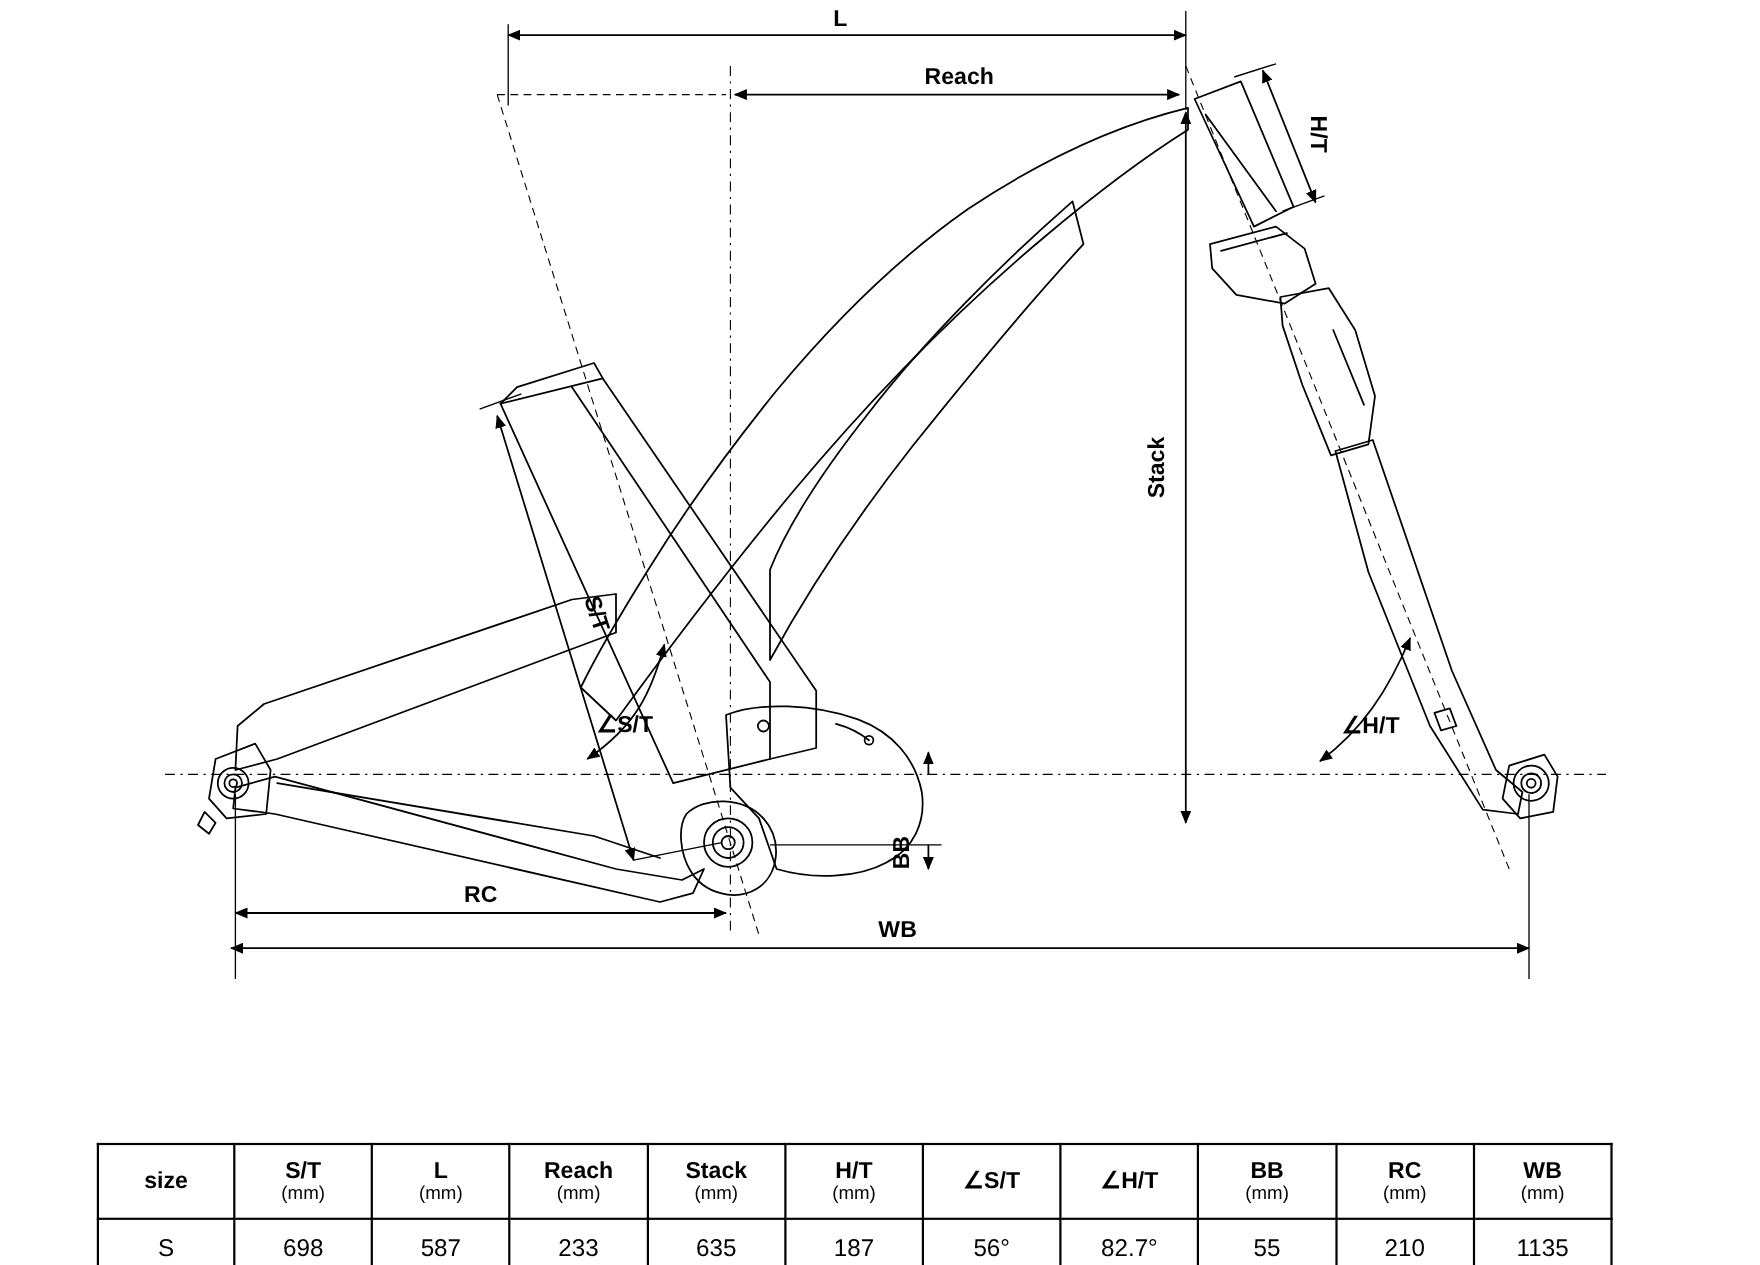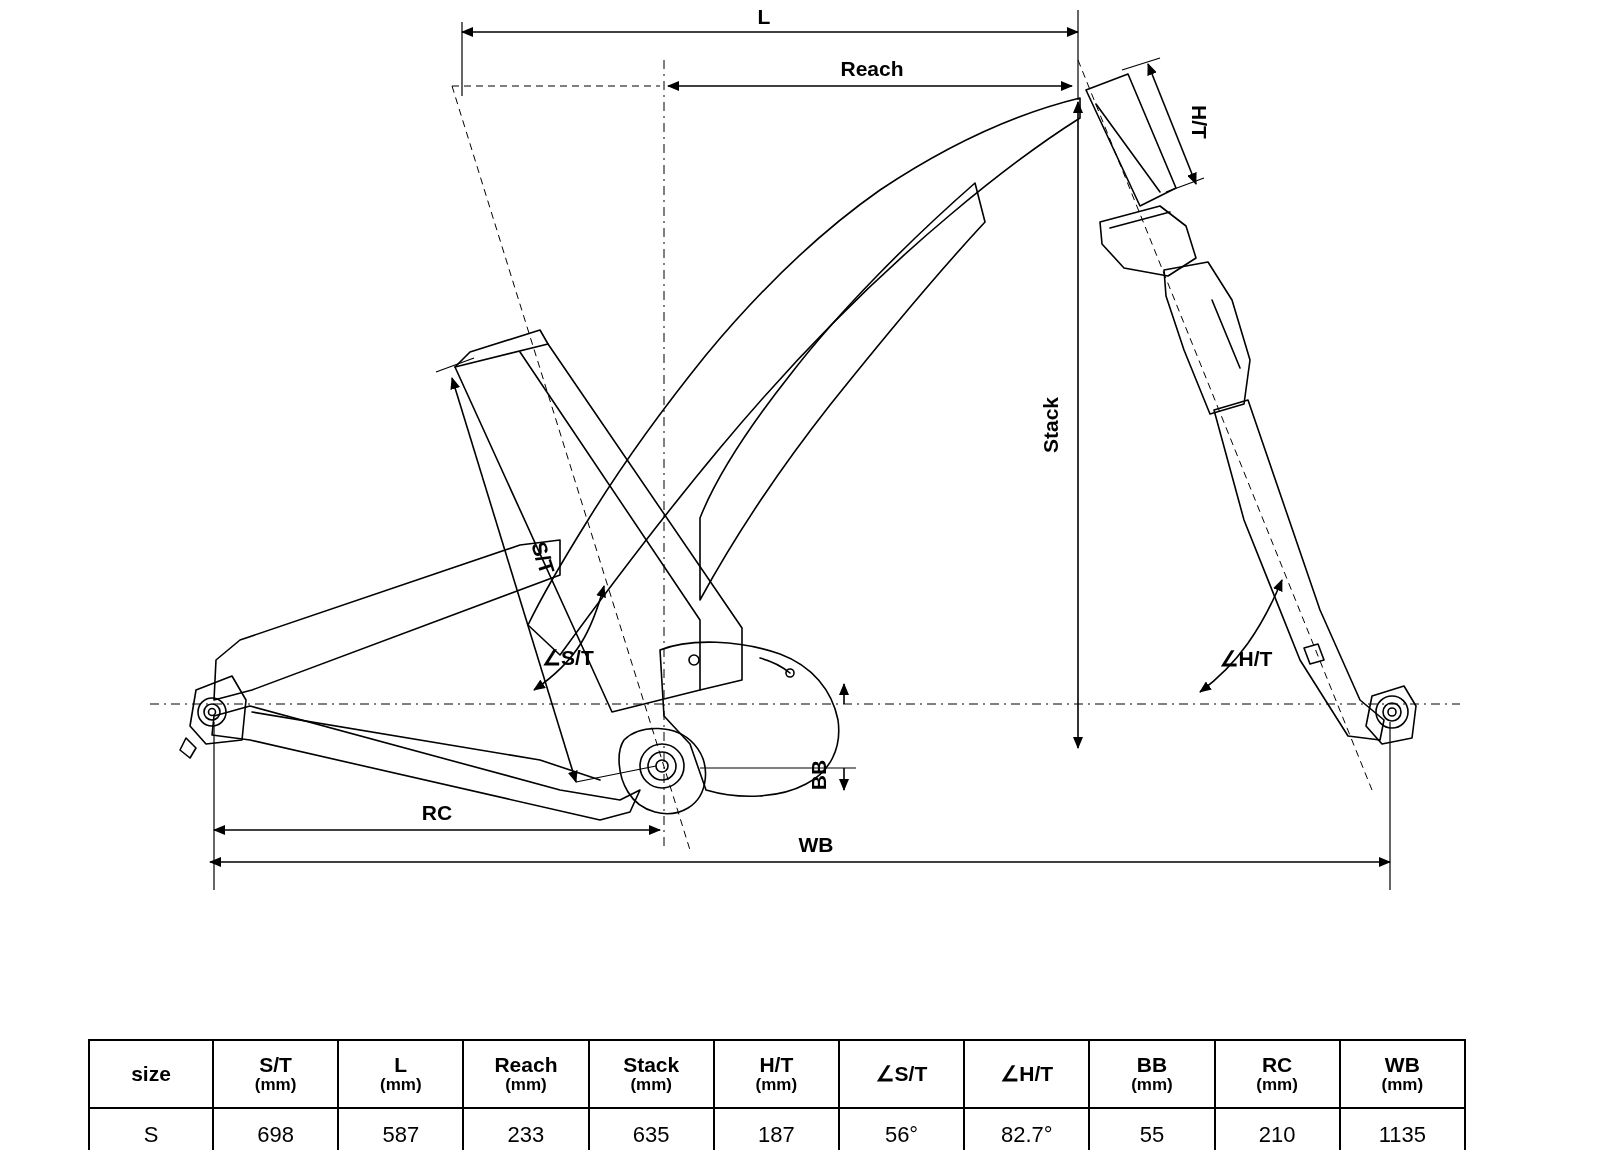--- a/index.html
+++ b/index.html
@@ -69,7 +69,7 @@
   table.geo-table th .unit {
     display: block;
     font-size: 17px;
-    font-weight: bold;
+    font-weight: normal;
   }
   table.geo-table td {
     height: 50px;

